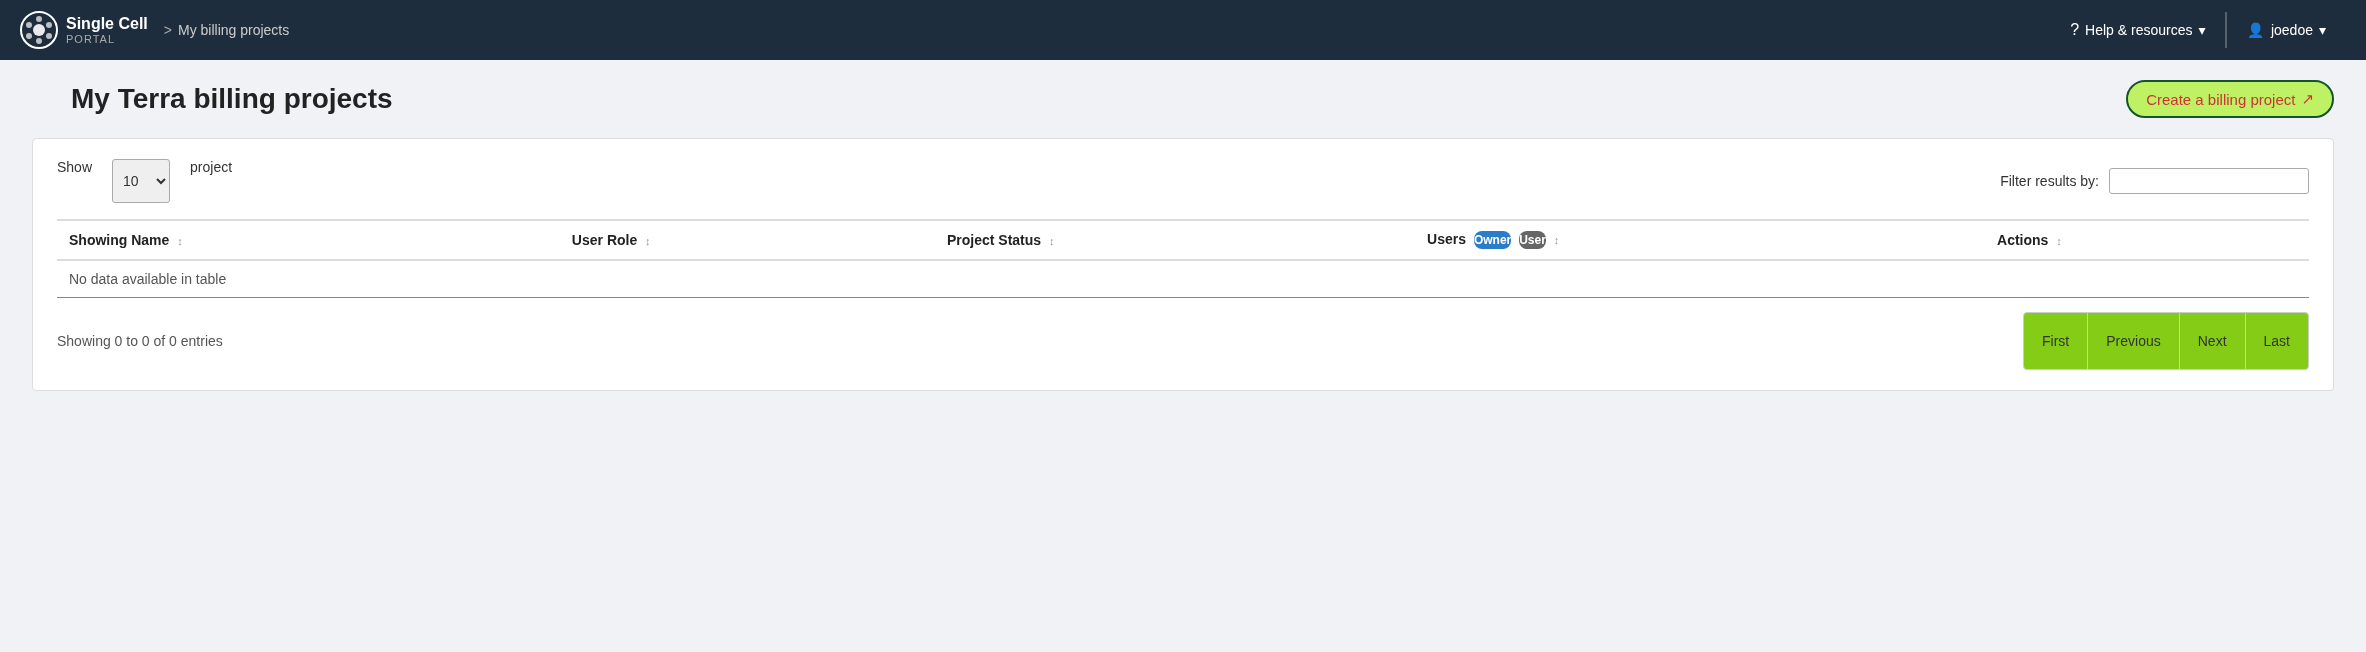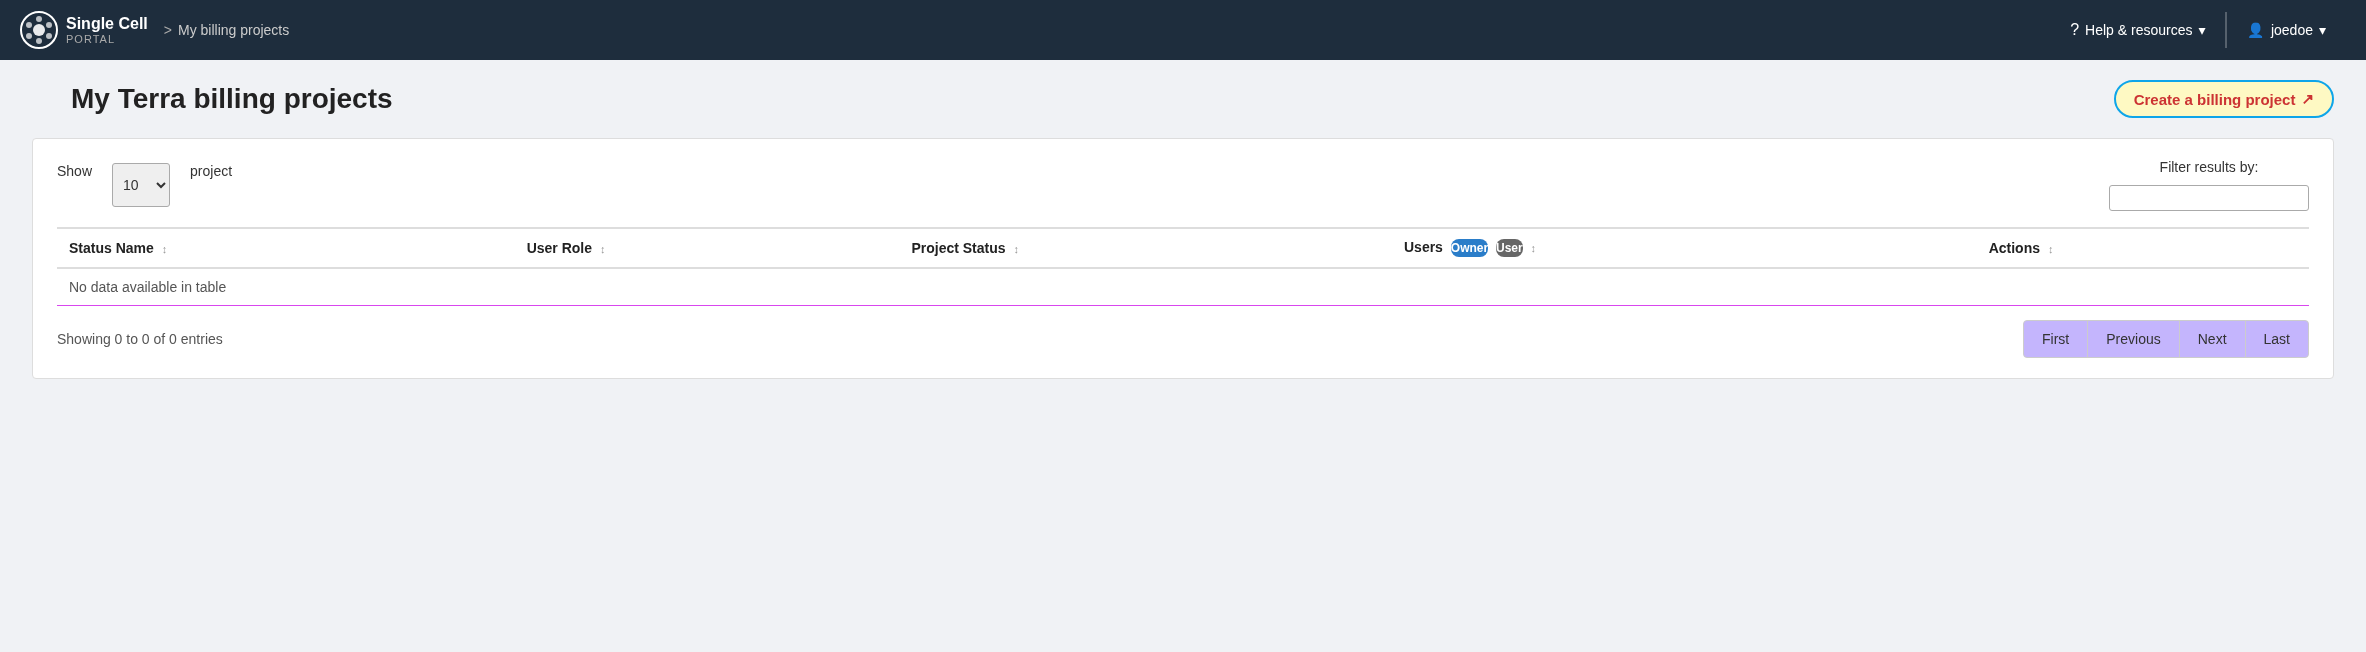--- a/index.html
+++ b/index.html
@@ -91,9 +91,9 @@
       color: #222;
     }
     .create-billing-btn {
-      border: 2px solid #0ea5e9;
+      border: 2px solid #14532d;
       border-radius: 24px;
-      background: #fef9c3;
+      background: #bef264;
       color: #cc3333;
       padding: 8px 18px;
       font-size: 15px;
@@ -101,7 +101,7 @@
       display: flex;
       align-items: center;
       gap: 6px;
-      font-weight: 700;
+      font-weight: 400;
     }
 
     

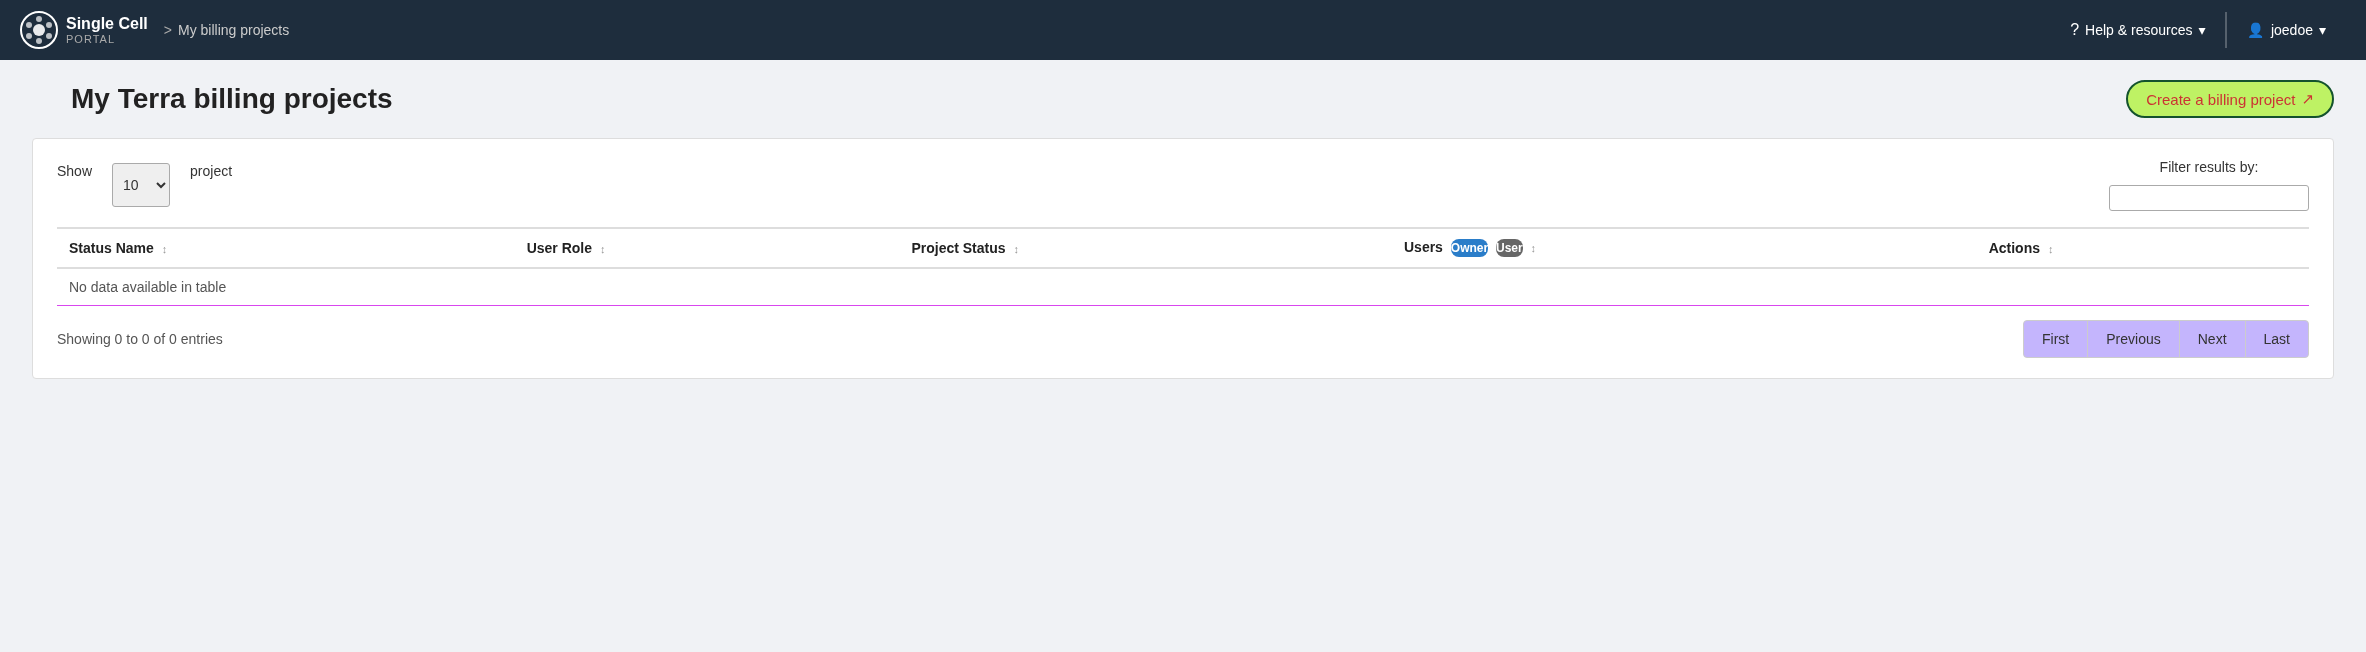--- a/index.html
+++ b/index.html
@@ -137,7 +137,6 @@
       gap: 10px;
       font-size: 14px;
       color: #333;
-      flex-direction: column;
     }
     .filter-results input {
       border: 1px solid #aaa;

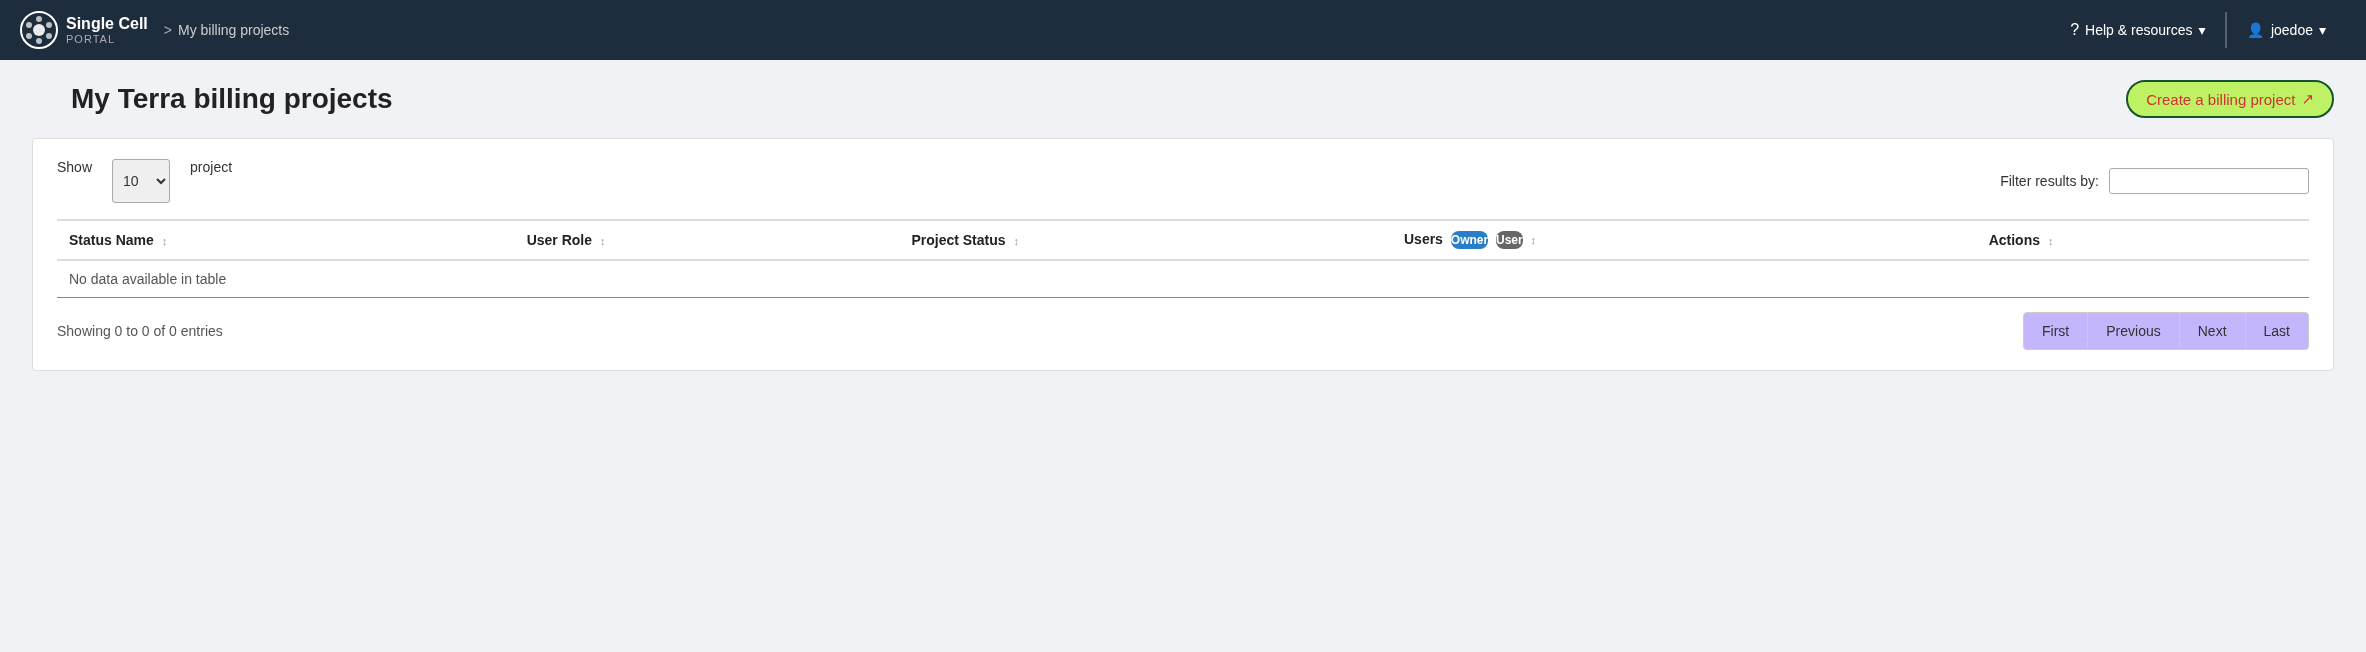--- a/index.html
+++ b/index.html
@@ -284,7 +284,7 @@
       <thead>
         <tr>
           <th>
-            <span>Status Name</span>
+            <span>Showing Name</span>
             <span class="sort-icon">↕</span>
           </th>
           <th>

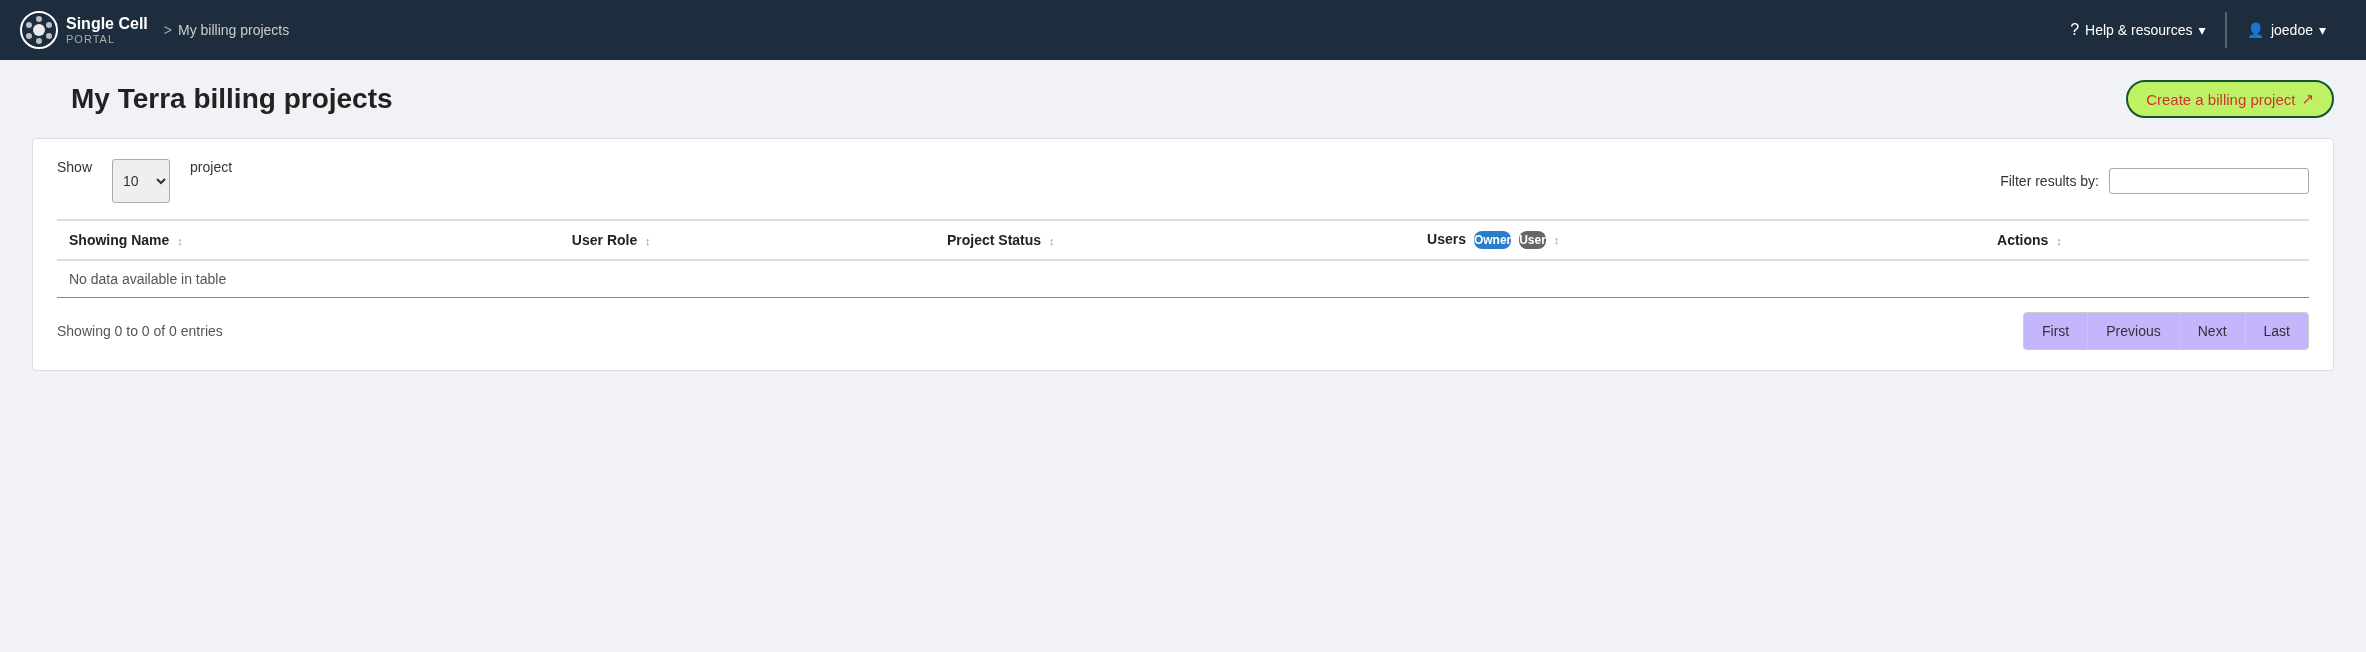--- a/index.html
+++ b/index.html
@@ -200,9 +200,9 @@
     }
     .page-btn {
       border: 1px solid #ccc;
-      background: #c4b5fd;
+      background: #84cc16;
       color: #333;
-      padding: 10px 18px;
+      padding: 20px 18px;
       font-size: 14px;
       cursor: pointer;
       margin-left: -1px;

